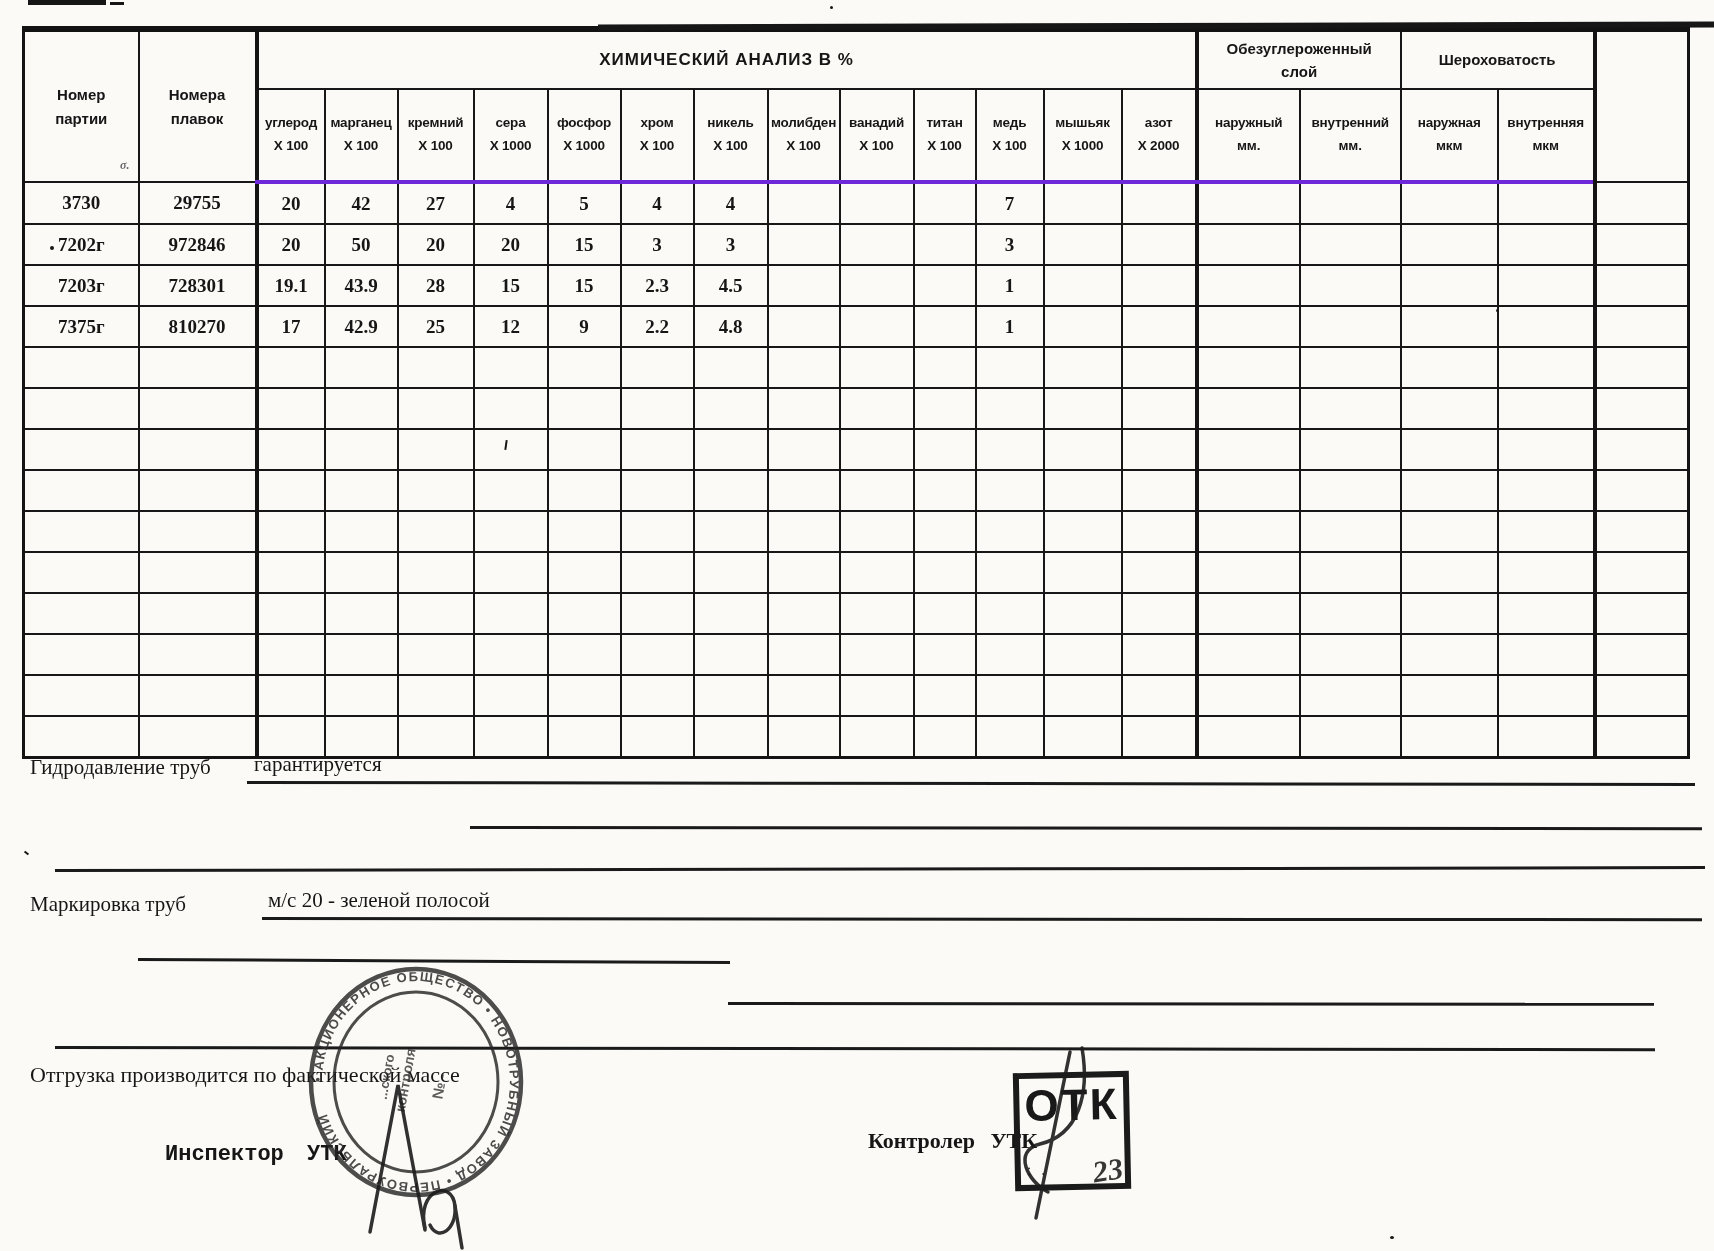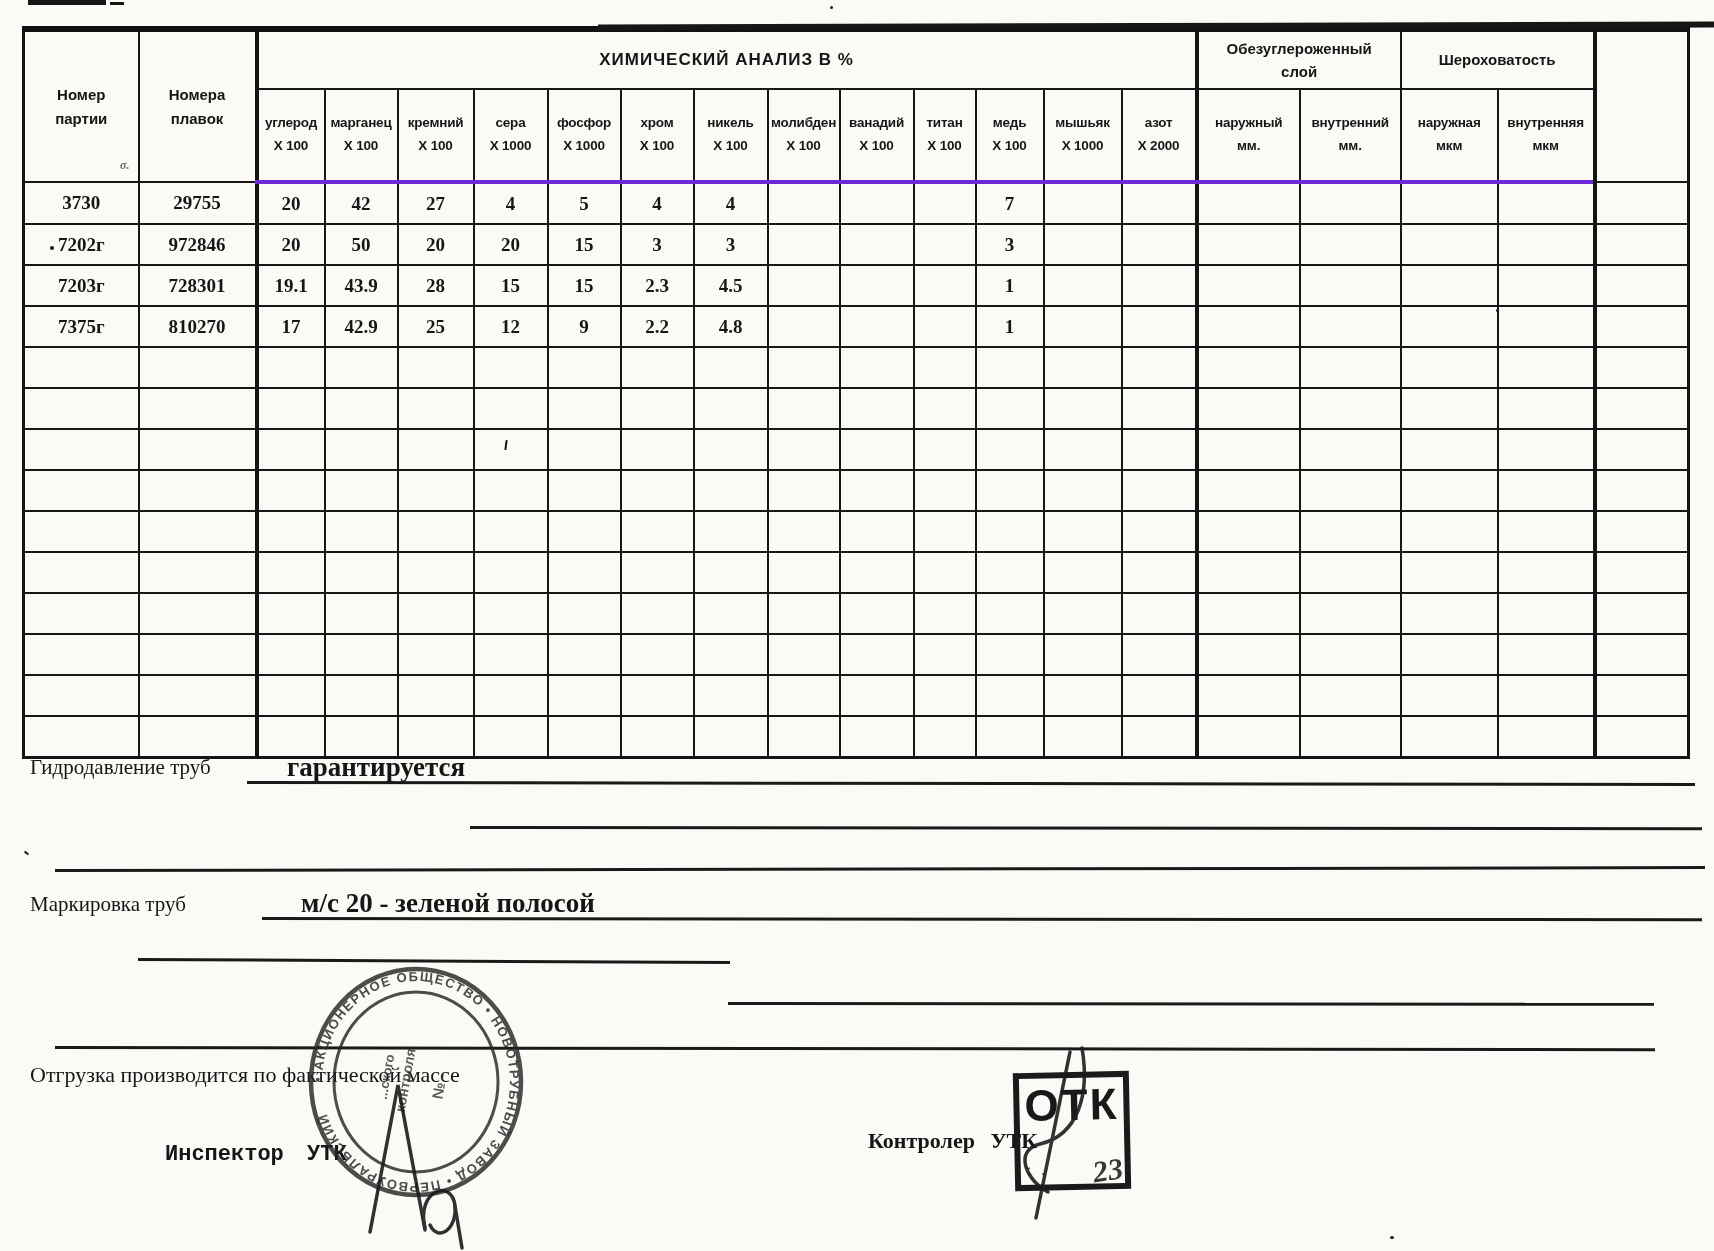--- a/index.html
+++ b/index.html
@@ -26,7 +26,7 @@
   
   .ln{position:absolute;background:#1a1a1a;height:3px;transform-origin:left center;}
   .f-label{position:absolute;font-weight:normal;font-size:21px;white-space:nowrap;}
-  .f-value{position:absolute;font-weight:bold;font-size:27px;white-space:nowrap;margin-left:33px;}
+  .f-value{position:absolute;font-weight:normal;font-size:21px;white-space:nowrap;}
   .sig-label{position:absolute;font-weight:bold;font-size:22px;white-space:nowrap;word-spacing:10px;}
   
   .otk-box{position:absolute;left:1014px;top:1072px;width:104px;height:106px;

